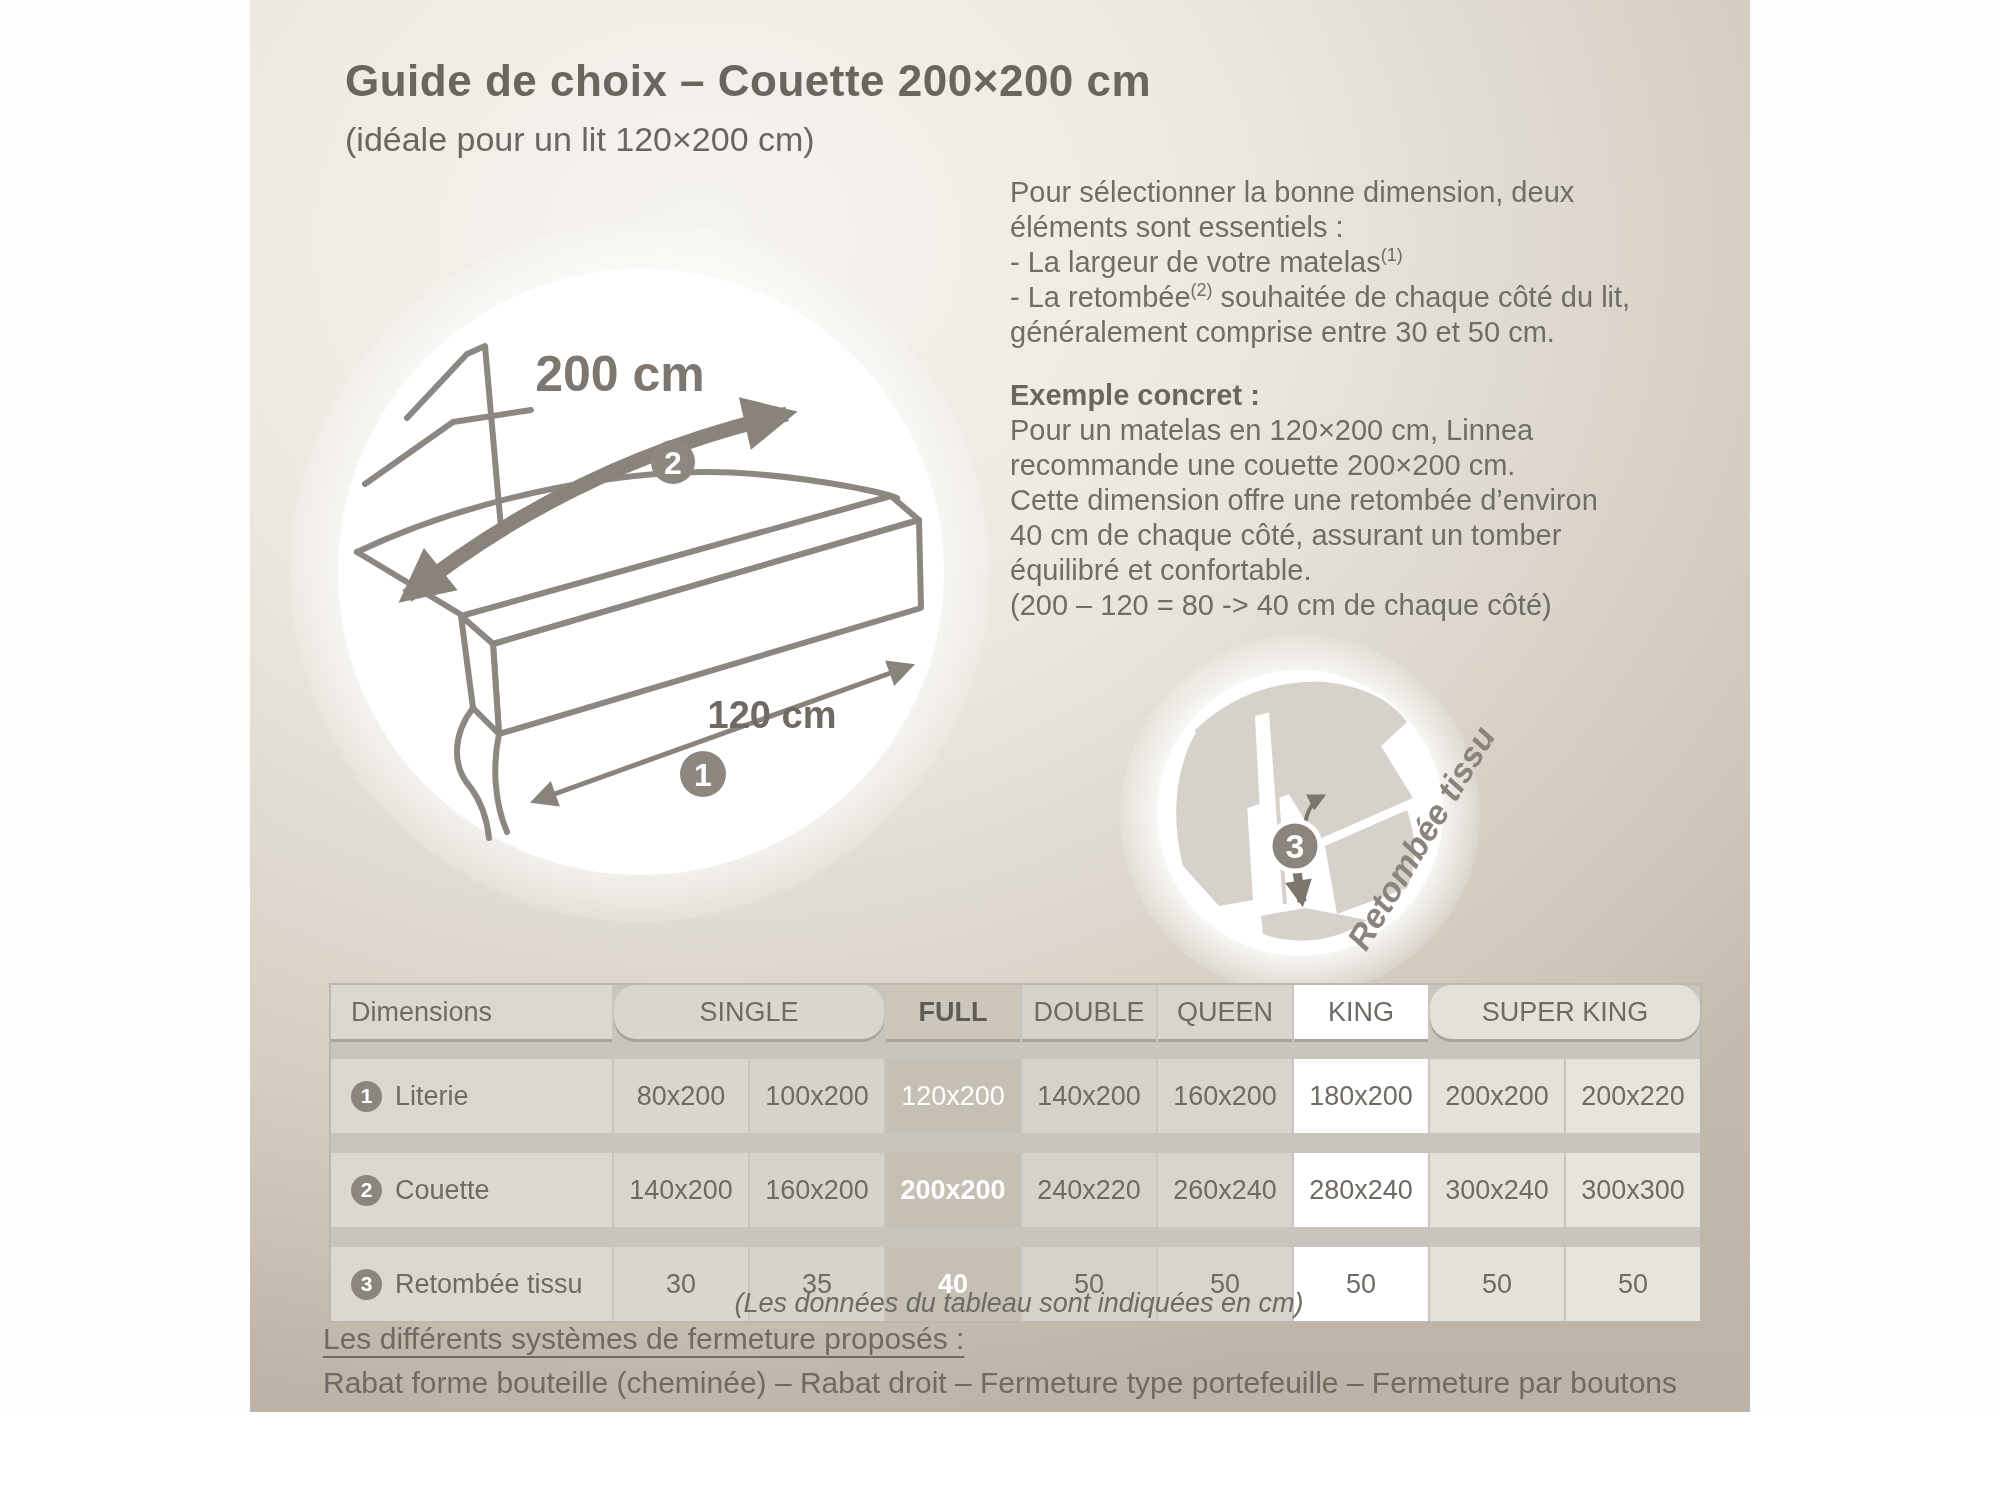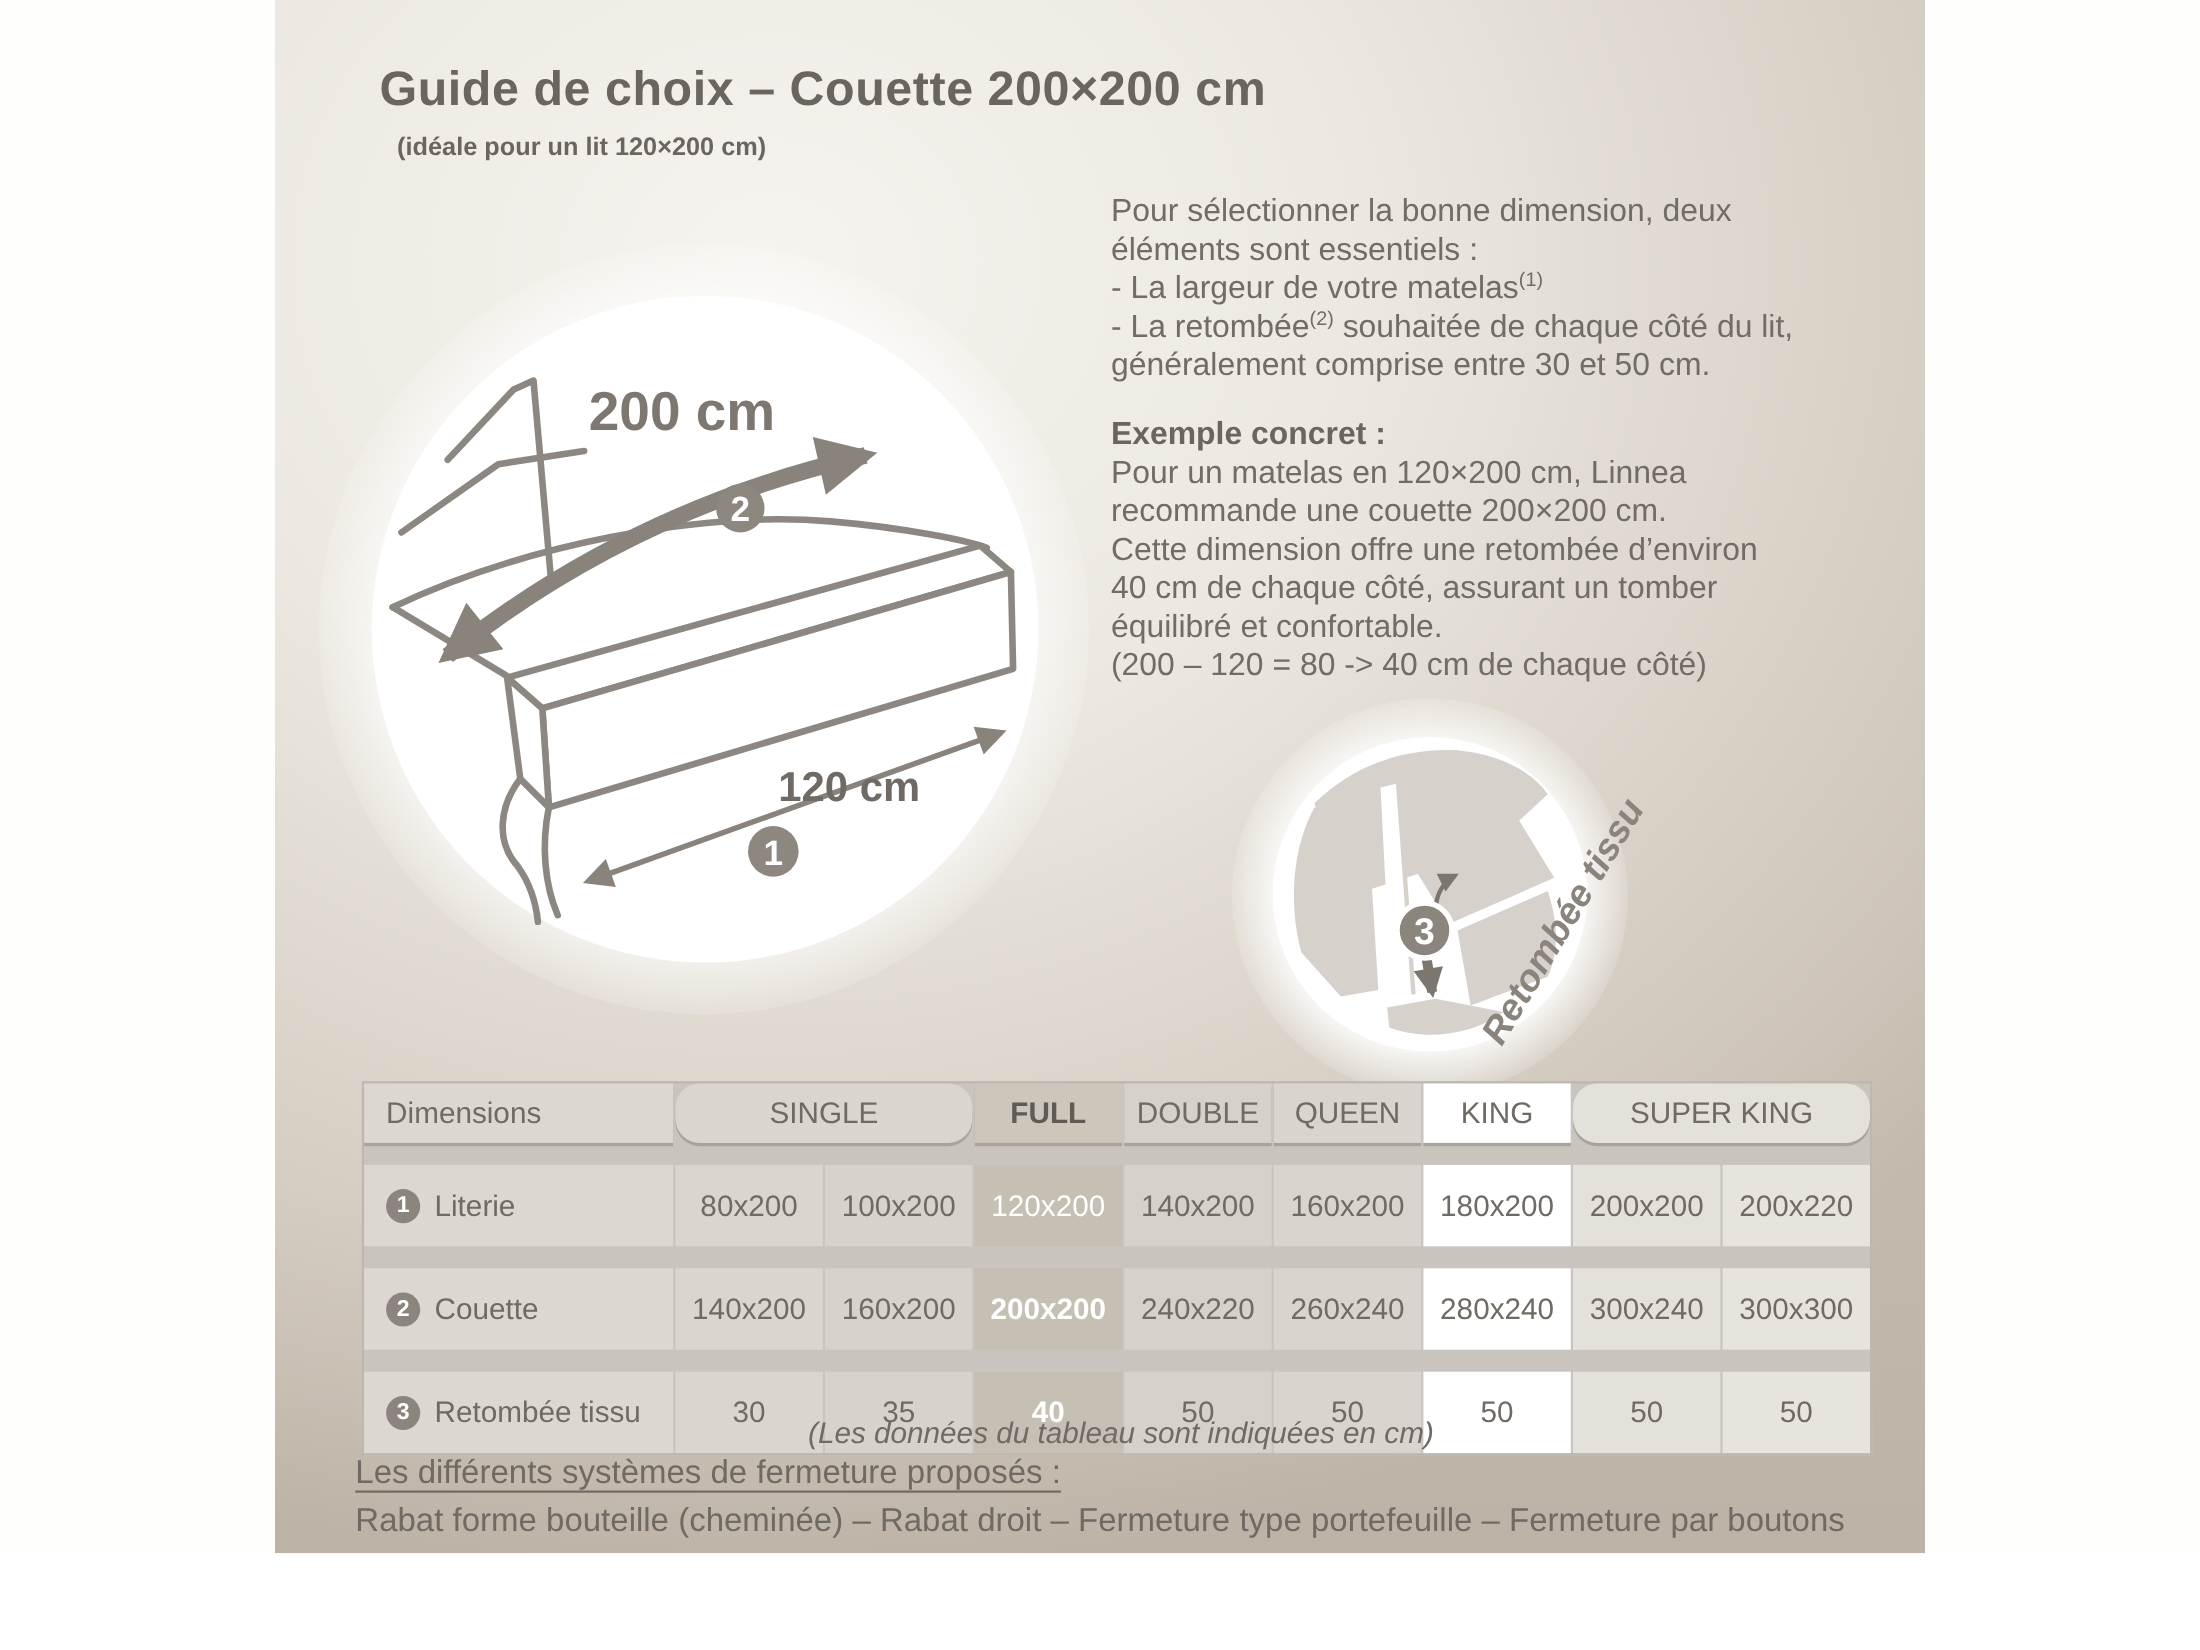--- a/index.html
+++ b/index.html
@@ -13,7 +13,7 @@
       linear-gradient(180deg, rgba(0,0,0,0) 72%, rgba(110,95,80,0.10) 100%),
       radial-gradient(95% 80% at 30% 16%, #f6f4ef 0%, #ece8e1 38%, #ddd7cd 62%, #cdc5b9 88%, #c3baad 100%);}
   .page-title{position:absolute;left:95px;top:56px;font-size:44px;font-weight:700;color:#6b6560;letter-spacing:.5px;white-space:nowrap;}
-  .page-subtitle{position:absolute;left:95px;top:120px;font-size:23px;font-weight:700;color:#6b6560;white-space:nowrap;margin-left:16px;}
+  .page-subtitle{position:absolute;left:95px;top:120px;font-size:34px;font-weight:400;color:#6b6560;white-space:nowrap;}
   .textcol{position:absolute;left:760px;width:680px;font-size:29px;line-height:35px;color:#716c65;}
   .textcol .tline{white-space:nowrap;}
   .textcol sup{font-size:18px;line-height:0;}

